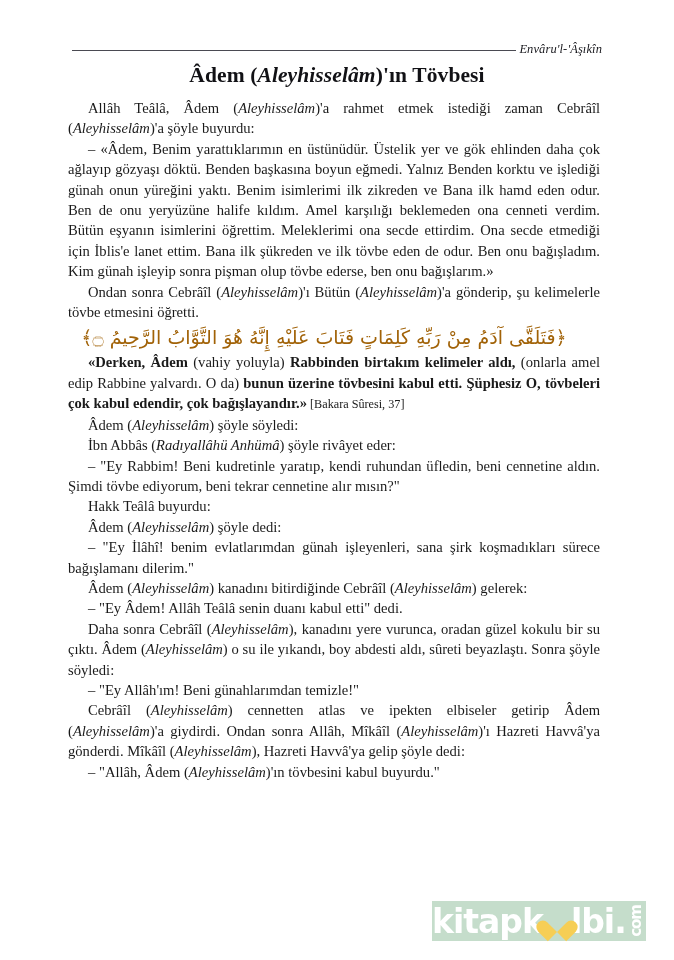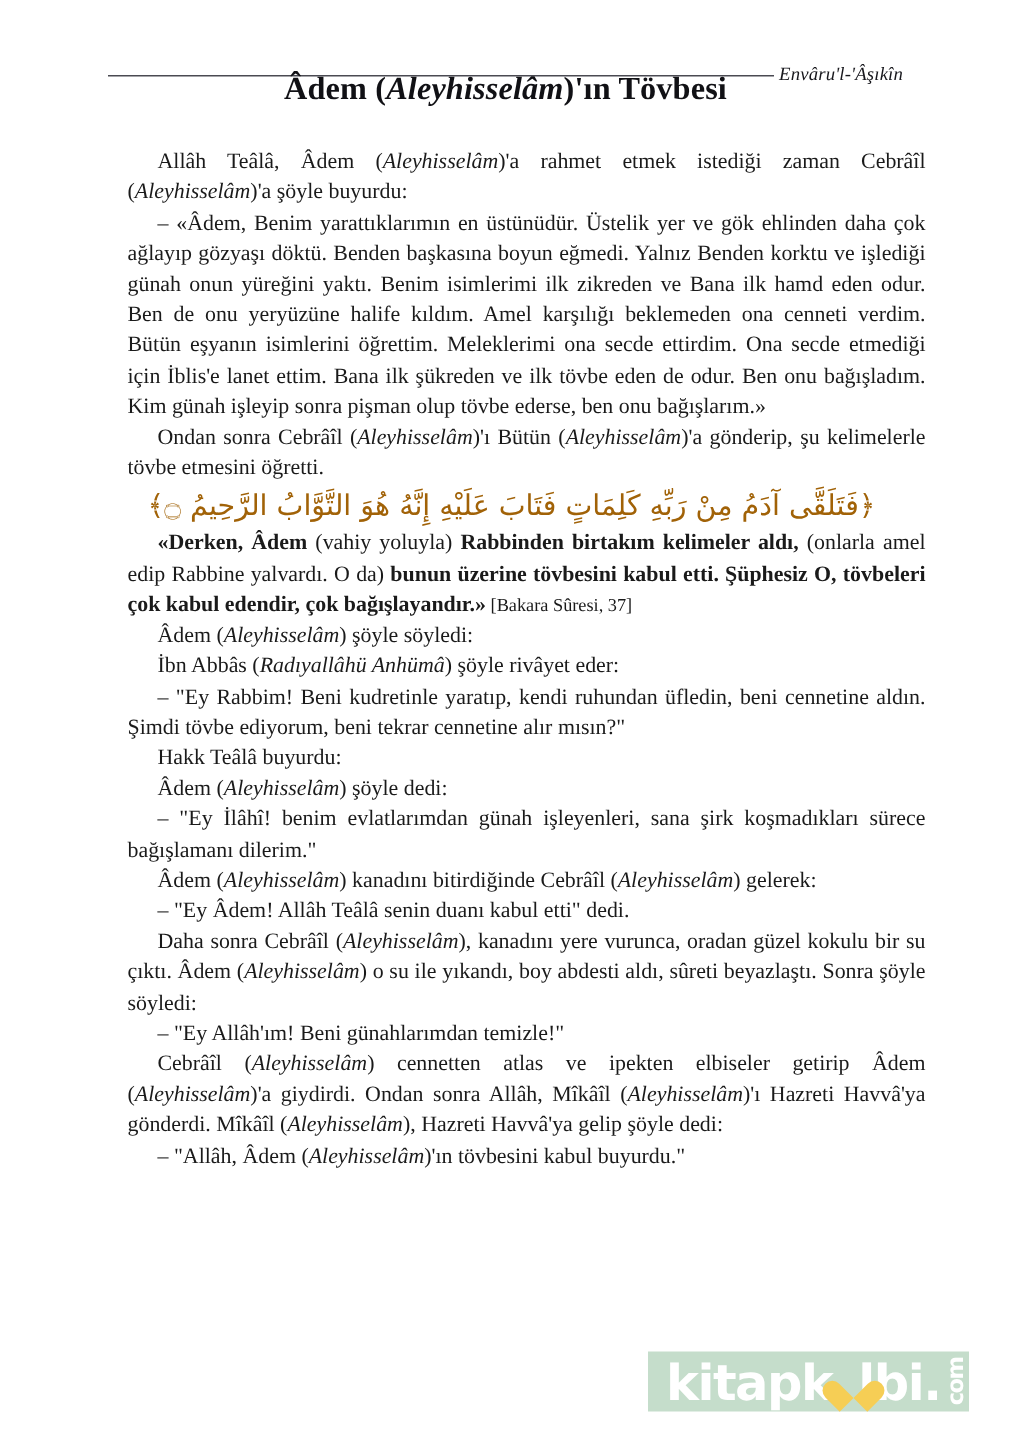--- a/index.html
+++ b/index.html
@@ -48,7 +48,7 @@
   .chapter-title {
     position: absolute;
     left: 72px;
-    top: 47px;
+    top: 63px;
     width: 530px;
     text-align: center;
     font-size: 21.5px;

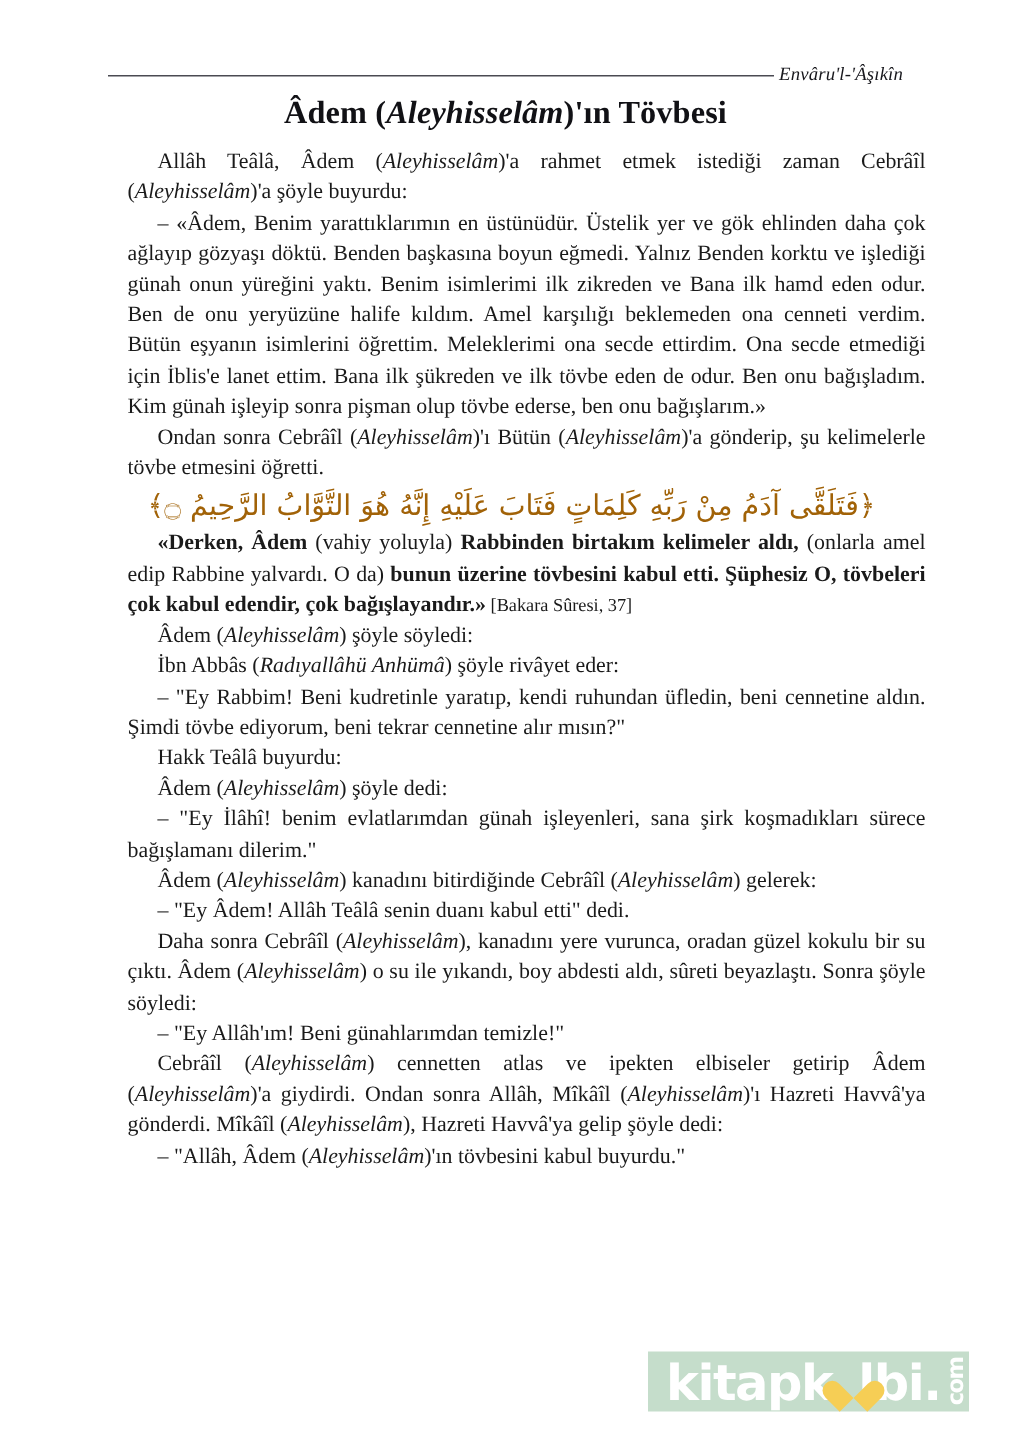--- a/index.html
+++ b/index.html
@@ -63,7 +63,7 @@
   
   .body-col {
     position: absolute;
-    left: 85px;
+    left: 68px;
     top: 98px;
     width: 532px;
     font-size: 14.6px;

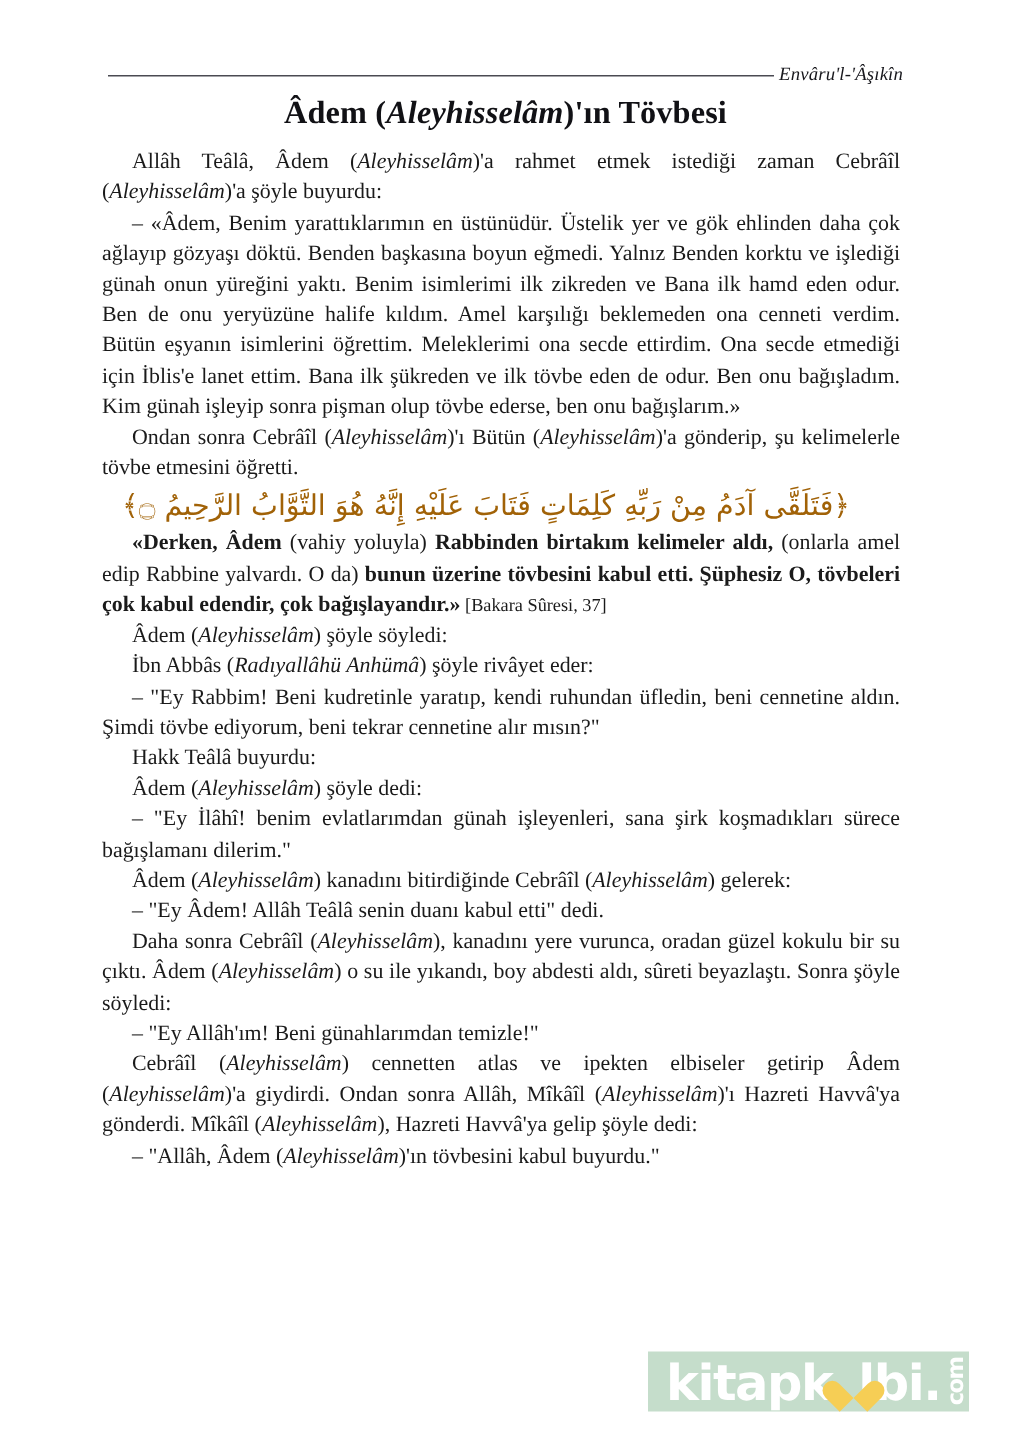--- a/index.html
+++ b/index.html
@@ -115,7 +115,7 @@
     opacity: 0.82;
     display: flex;
     align-items: center;
-    padding-left: 12px;
+    padding-left: 0;
     box-sizing: border-box;
   }
   .wm-text {

